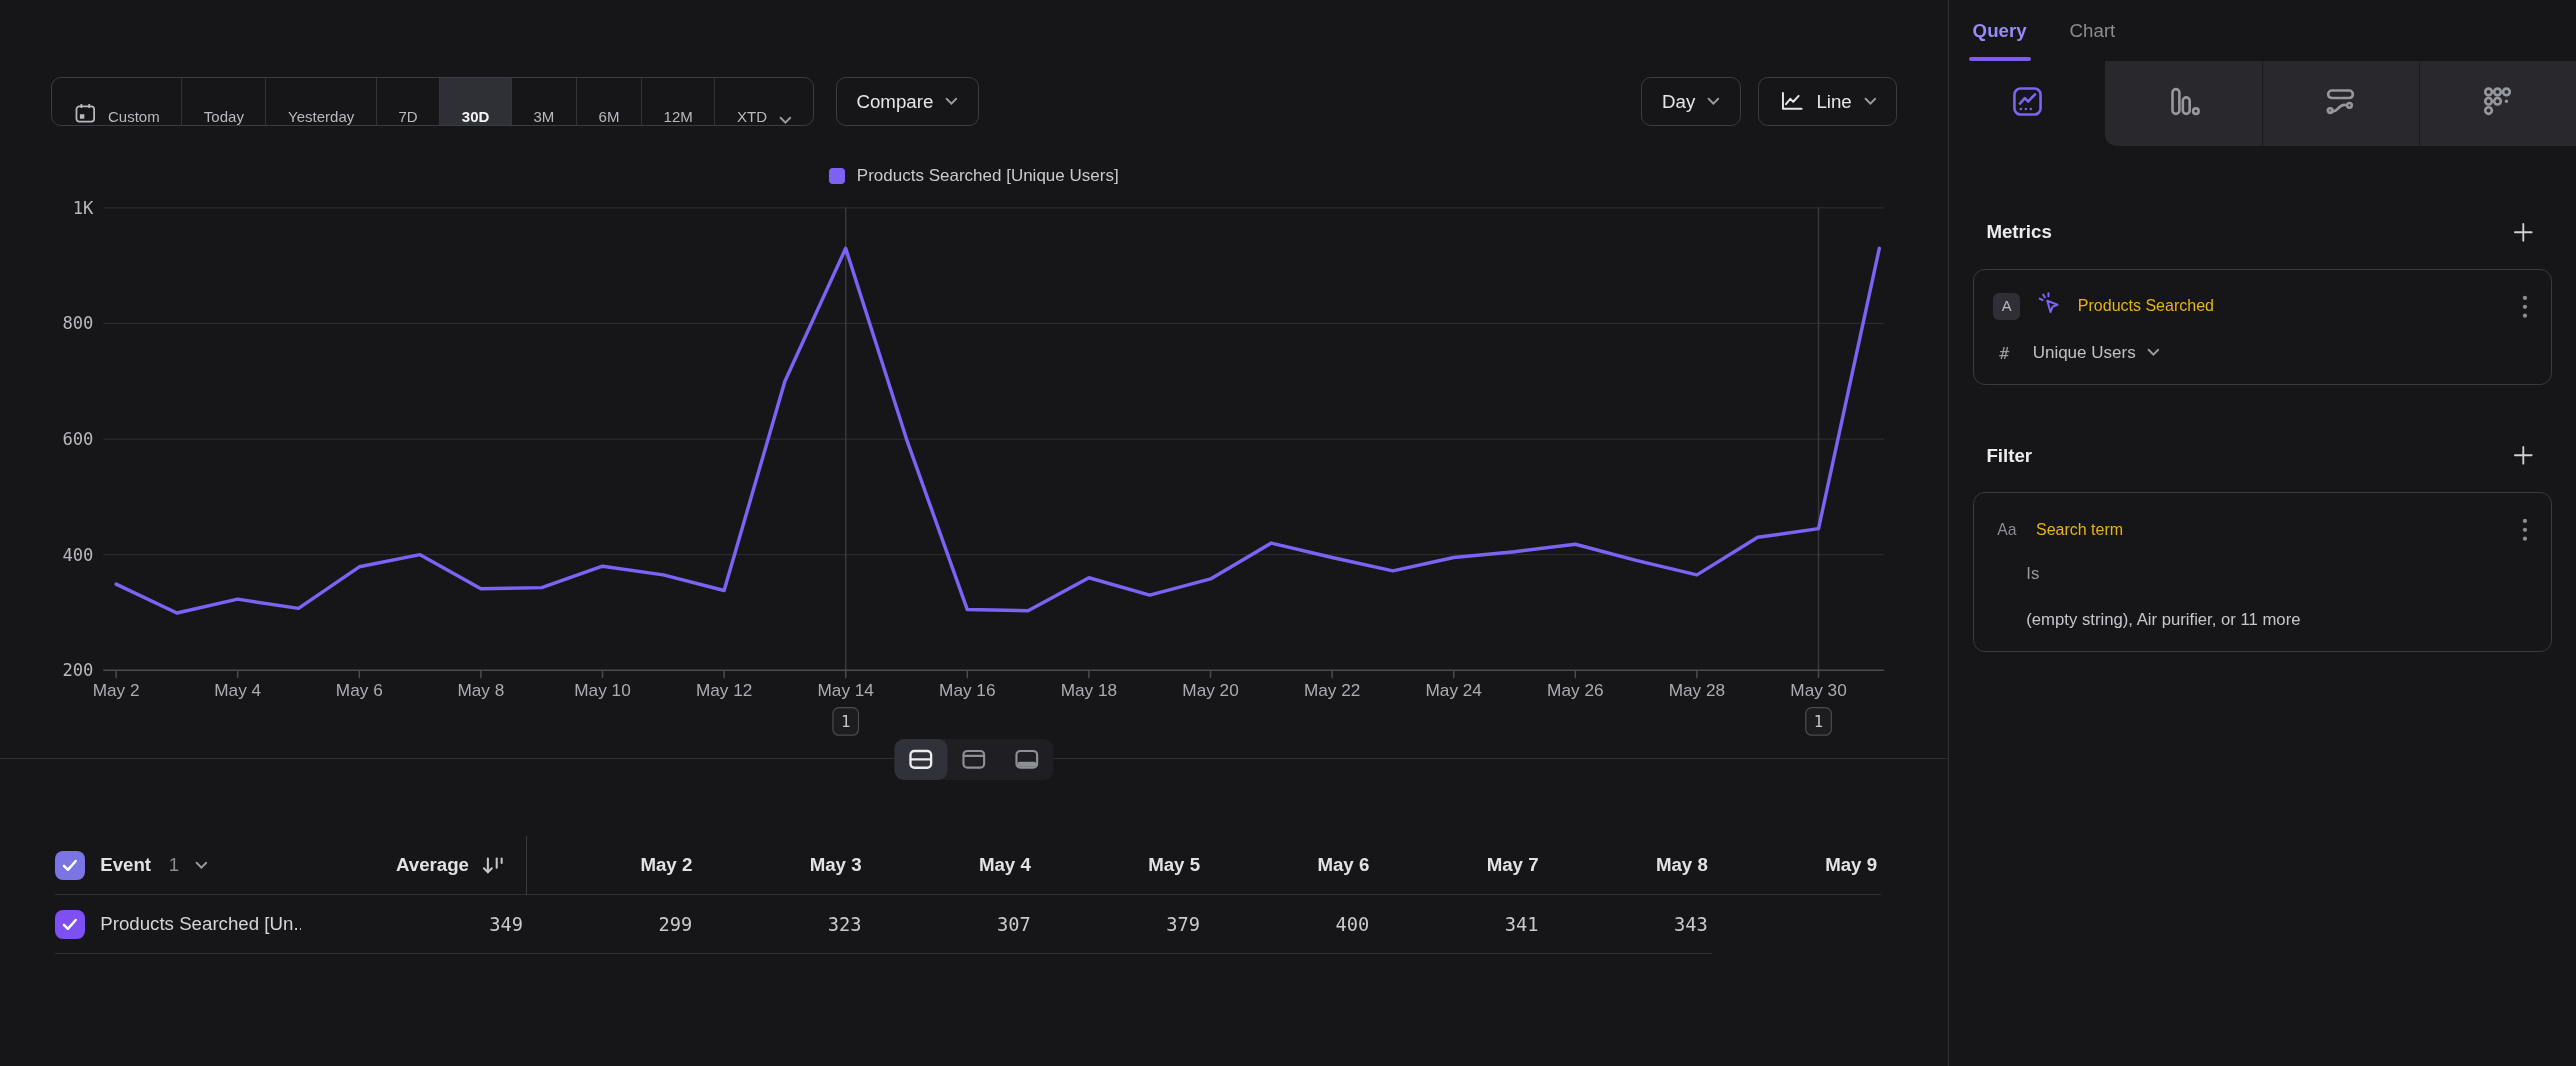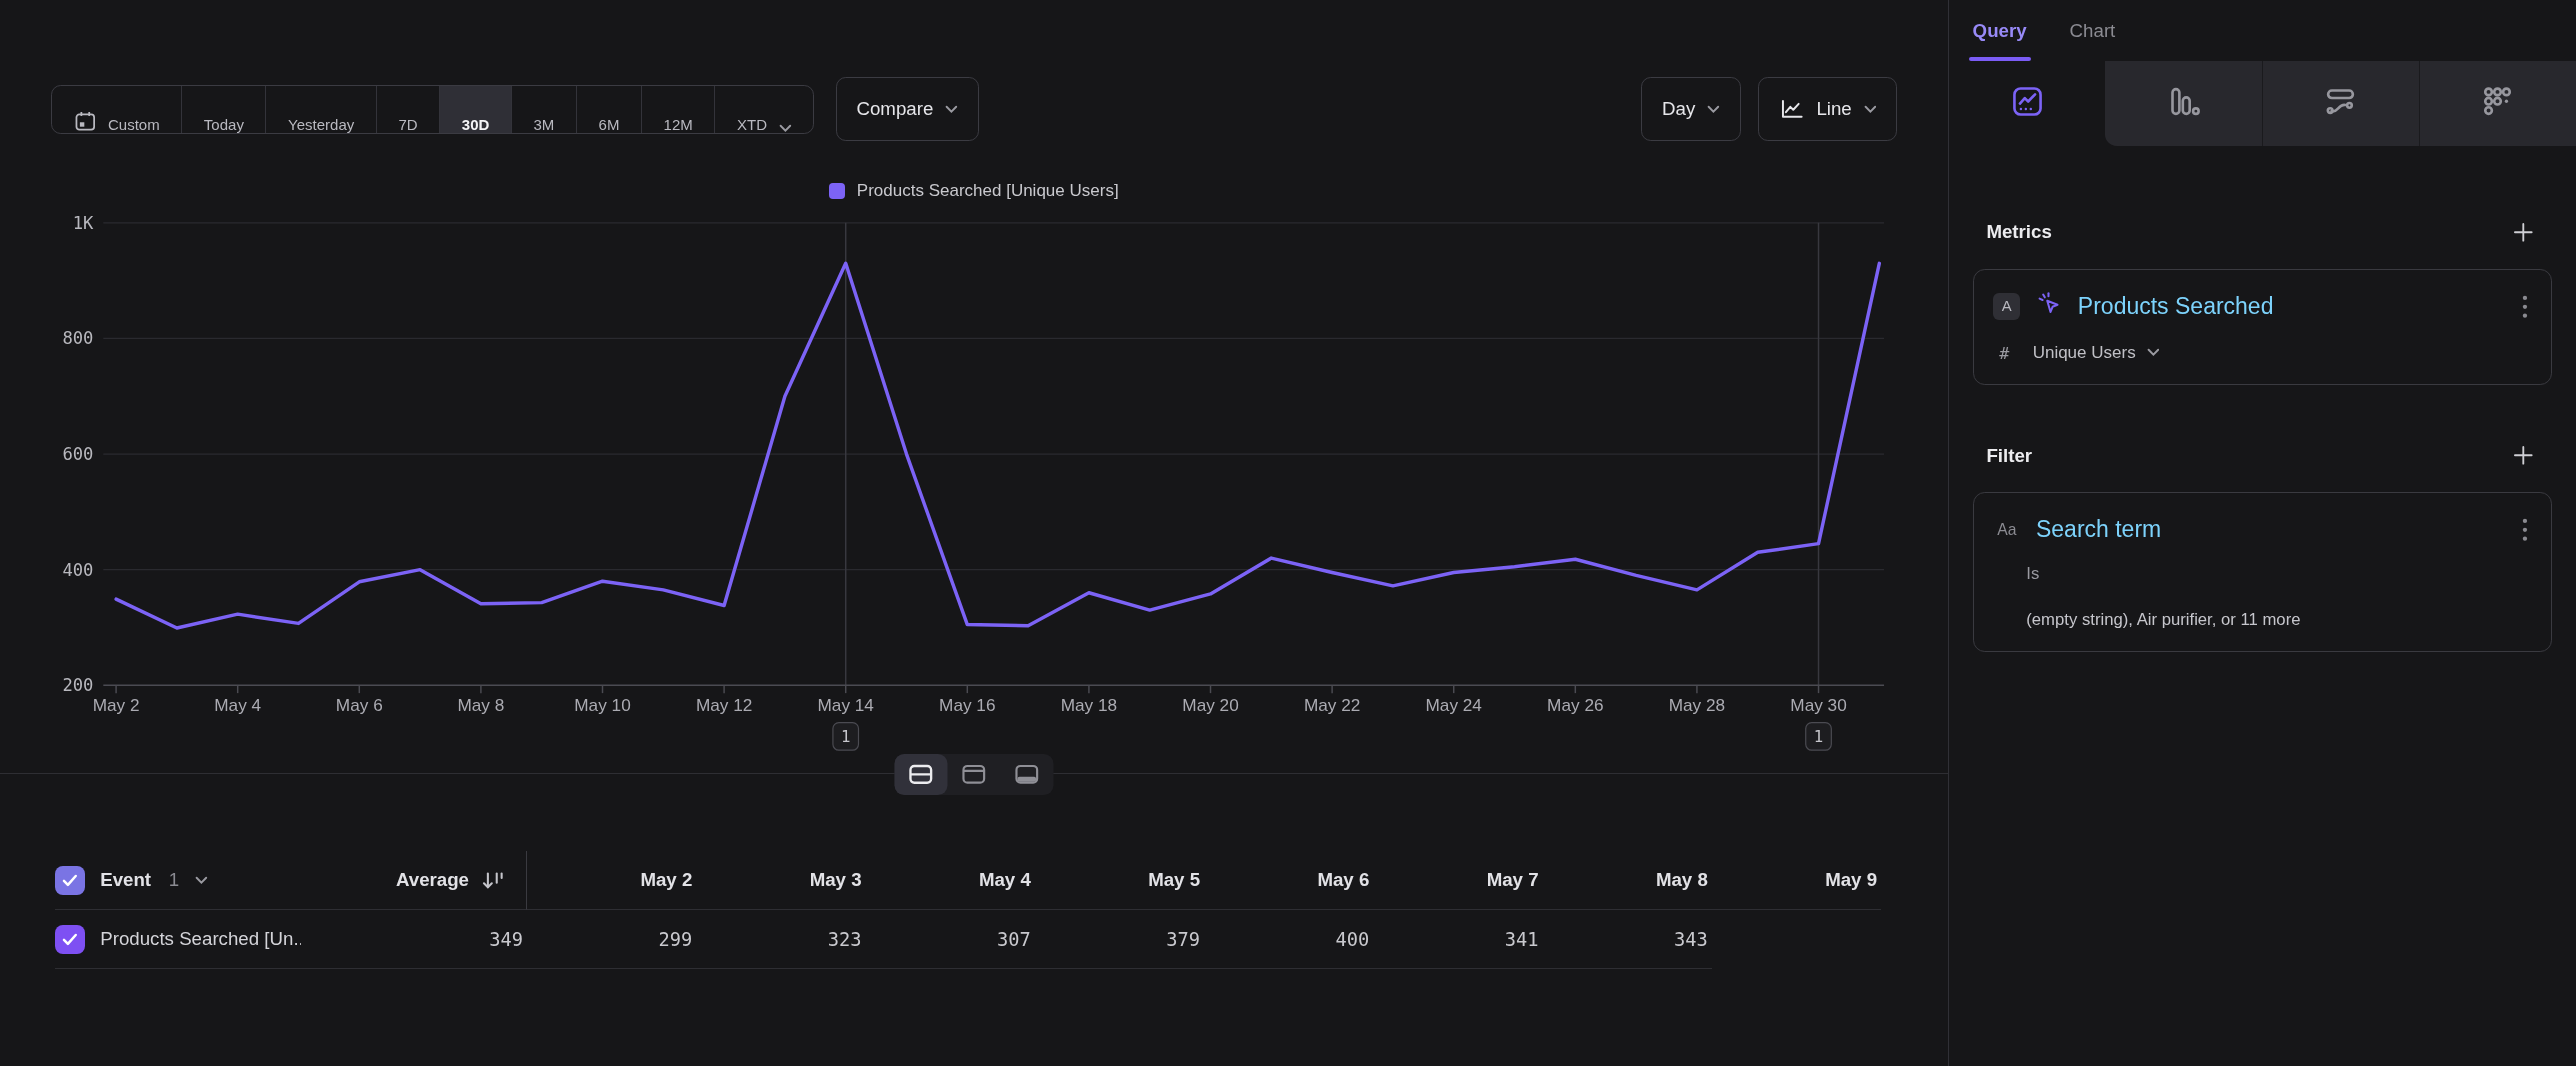--- a/index.html
+++ b/index.html
@@ -17,7 +17,7 @@
     font-family:"Liberation Sans",sans-serif; cursor:pointer; white-space:nowrap; }
   .seg:first-child { border-left:none; }
   .seg.active { background:#2f2f36; color:#f4f4f6; font-weight:bold; }
-  .btn { display:flex; align-items:center; gap:11.8px; height:64px; padding:0 19.7px;
+  .btn { display:flex; align-items:center; gap:11.8px; height:49px; padding:0 19.7px;
     border:1px solid #3b3b42; border-radius:9.8px; background:transparent; color:#e6e6ea;
     font-size:18.7px; font-family:"Liberation Sans",sans-serif; cursor:pointer; white-space:nowrap; }
   .compare { margin-left:21.6px; }

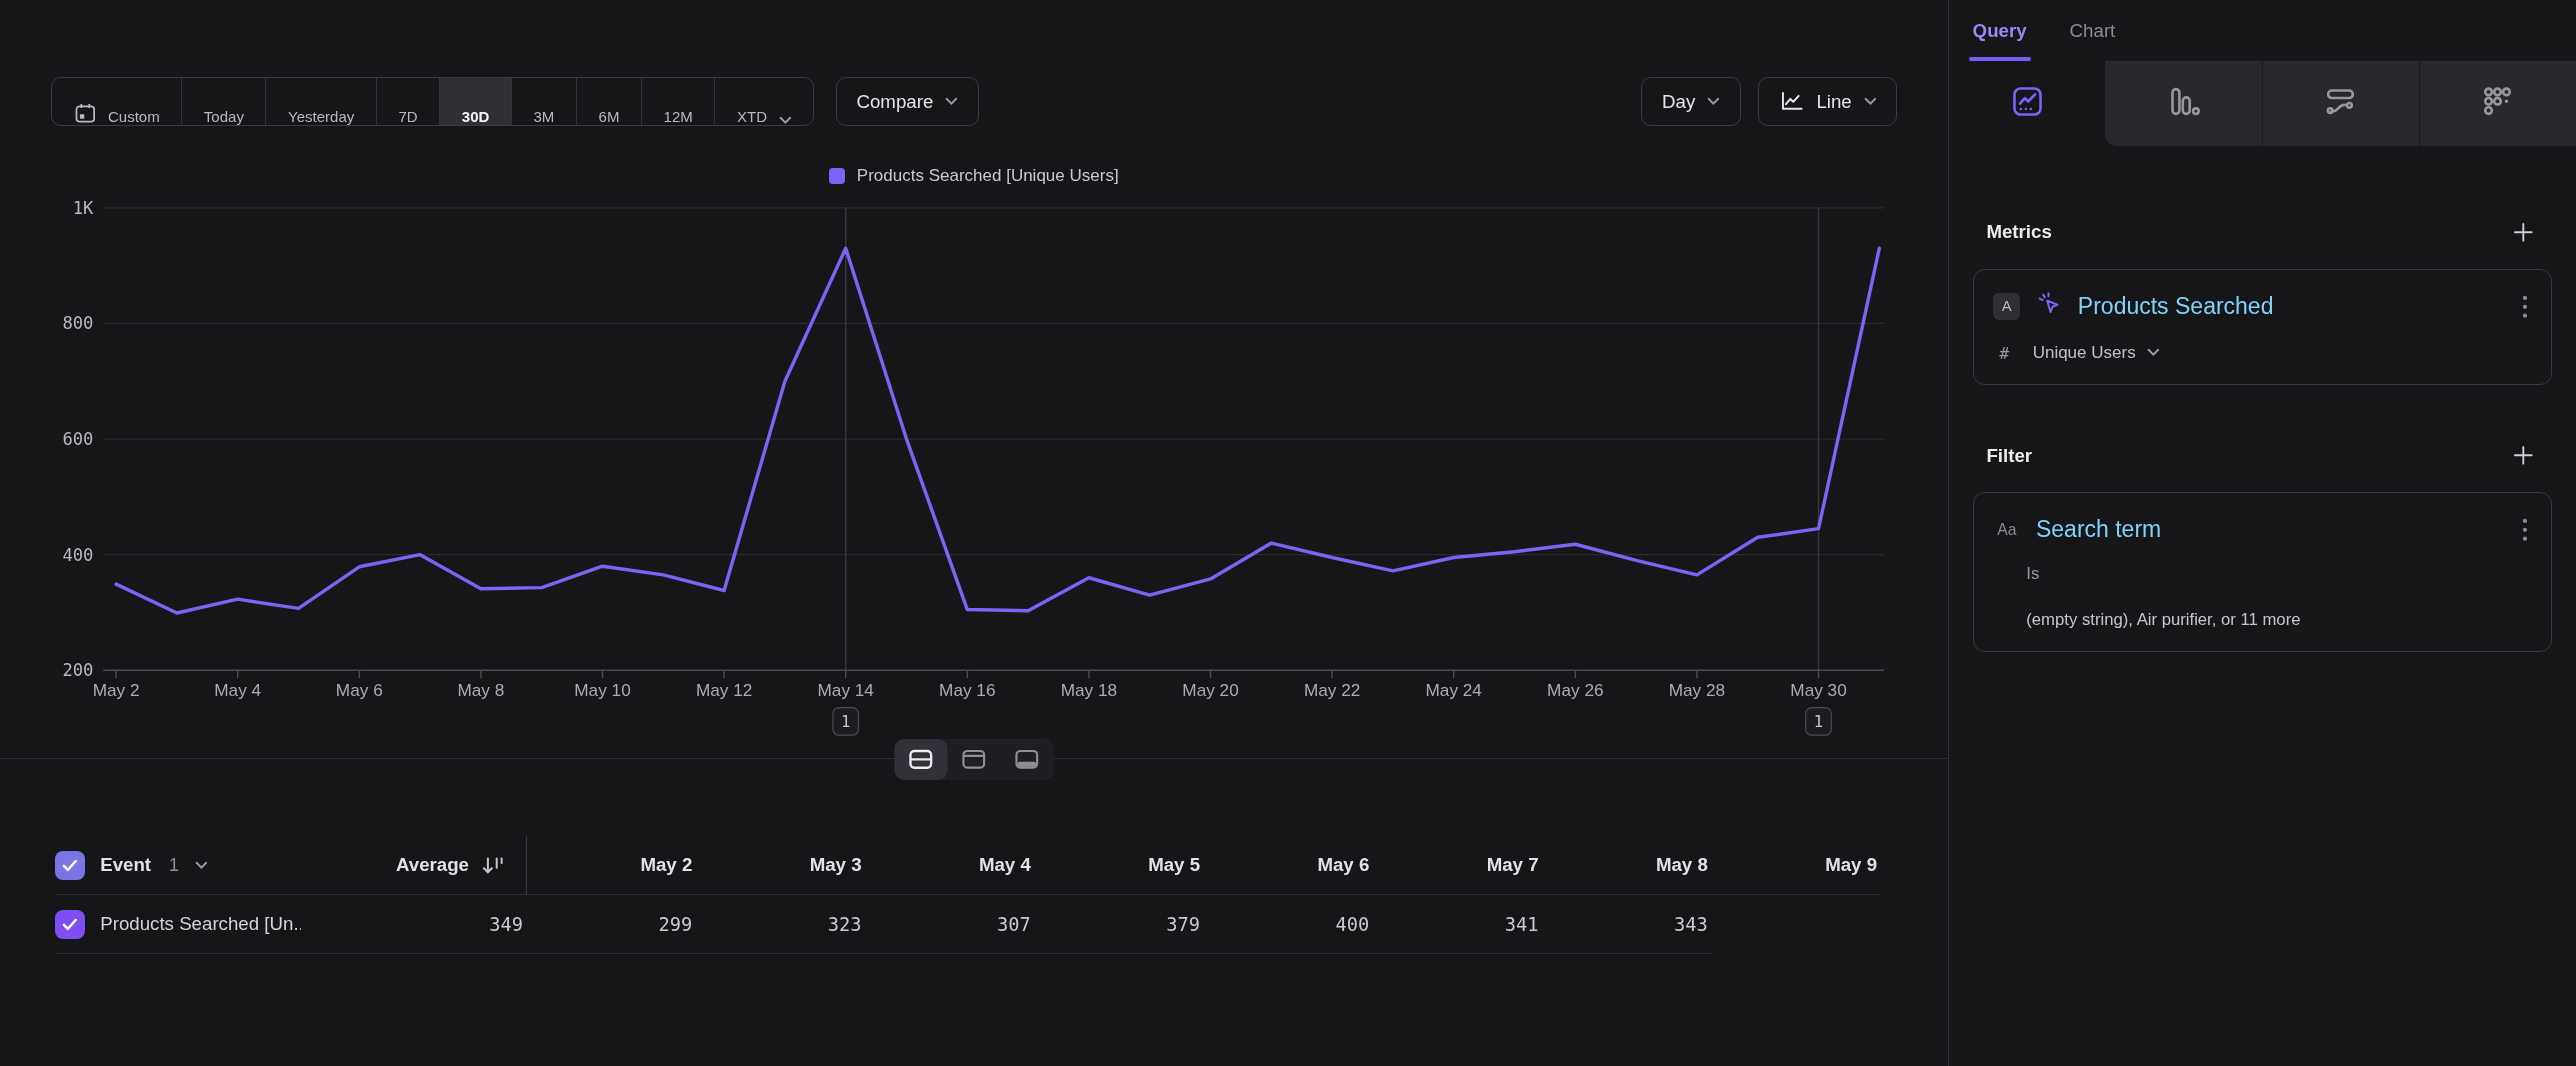--- a/index.html
+++ b/index.html
@@ -79,7 +79,7 @@
   .badge { min-width:26.6px; height:26.6px; border-radius:5.9px; background:#2f2f35; color:#b9b9c0;
     font-size:14.8px; display:flex; align-items:center; justify-content:center; padding:0 3.9px; flex:none; }
   .badge.plain { background:transparent; color:#8b8b92; font-size:15.7px; }
-  .card-title { font-size:23px; color:#7dd3fc; flex:1; }
+  .card-title { font-size:16px; color:#eab308; flex:1; }
   .kebab { background:none; border:none; cursor:pointer; display:flex; padding:3.9px; }
   .card-row2 { display:flex; align-items:center; gap:13.8px; margin-top:19.7px; padding-left:5.9px; }
   .hash { font-family:"DejaVu Sans Mono",monospace; color:#9a9aa1; font-size:16.7px; width:19.7px; }

